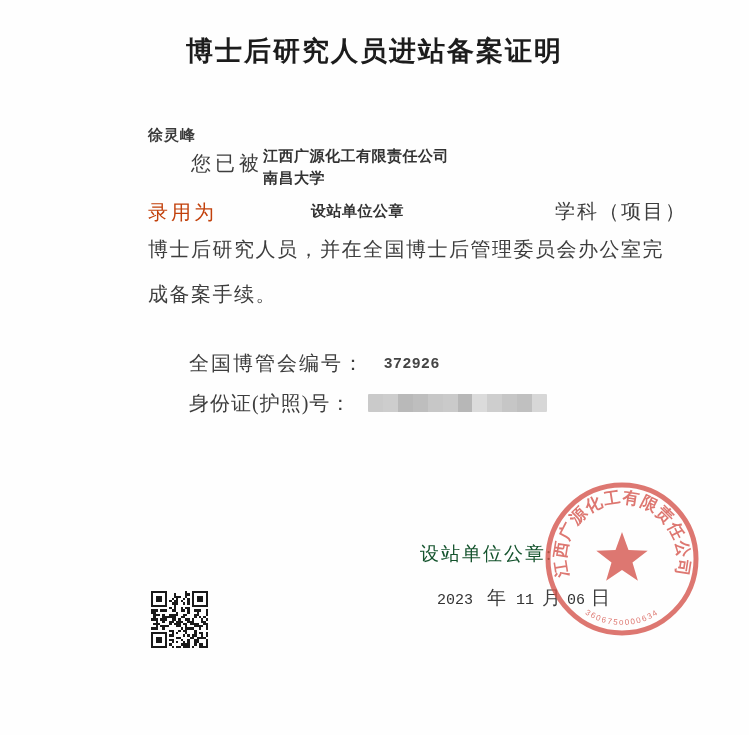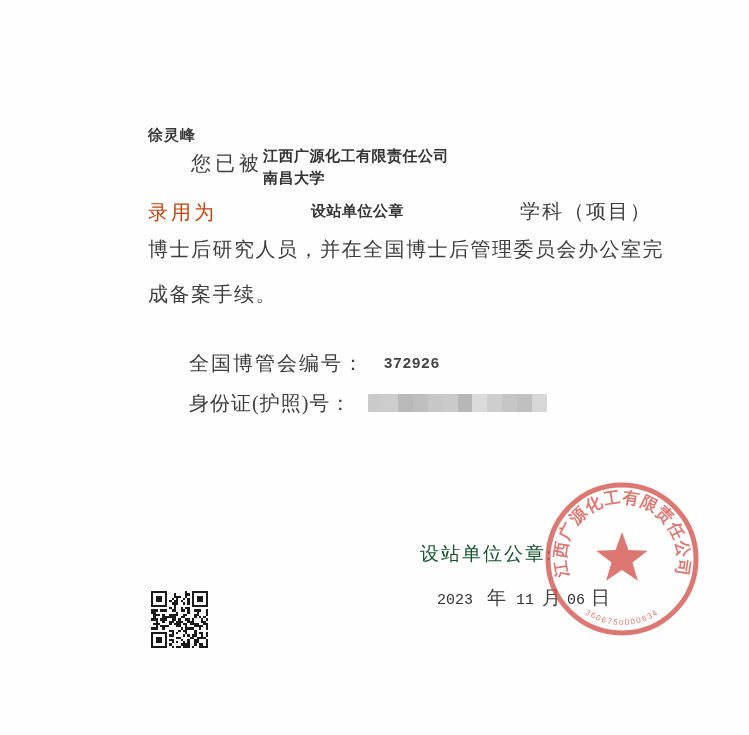--- a/index.html
+++ b/index.html
@@ -50,6 +50,7 @@
 
 <div class="page">
 
+  <div class="abs title serif">博士后研究人员进站备案证明</div>
 
   <div class="abs name sans">徐灵峰</div>
 

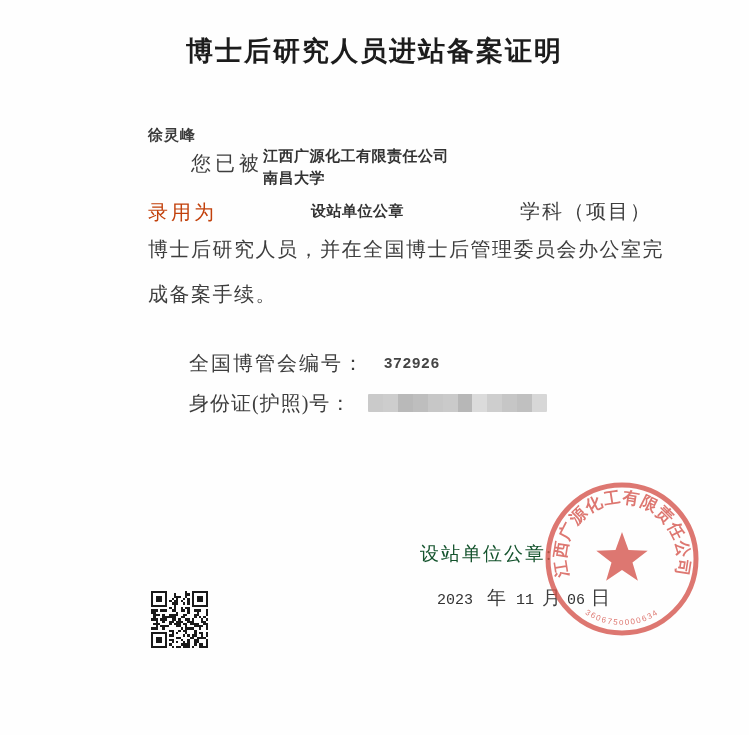--- a/index.html
+++ b/index.html
@@ -24,7 +24,7 @@
   .unit2{left:263px;top:169px;font-size:15px;font-weight:600;color:#333;letter-spacing:0.5px;}
   .employed{left:148px;top:199px;font-size:20px;letter-spacing:3px;color:#c2410c;}
   .discipline{left:311px;top:202px;font-size:15px;font-weight:600;color:#333;letter-spacing:0.5px;}
-  .disc-suffix{left:520px;top:198px;font-size:20px;letter-spacing:2px;color:#3d3d3d;}
+  .disc-suffix{left:555px;top:198px;font-size:20px;letter-spacing:2px;color:#3d3d3d;}
   .body1{left:148px;top:236px;font-size:20px;letter-spacing:1.5px;color:#3d3d3d;}
   .body2{left:148px;top:281px;font-size:20px;letter-spacing:1.5px;color:#3d3d3d;}
   .reg-label{left:189px;top:350px;font-size:20px;letter-spacing:2px;color:#3d3d3d;}

